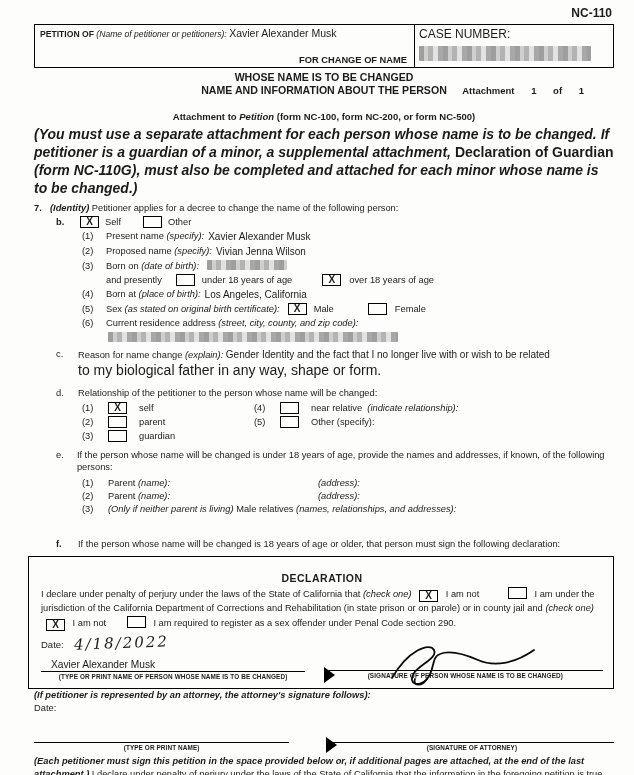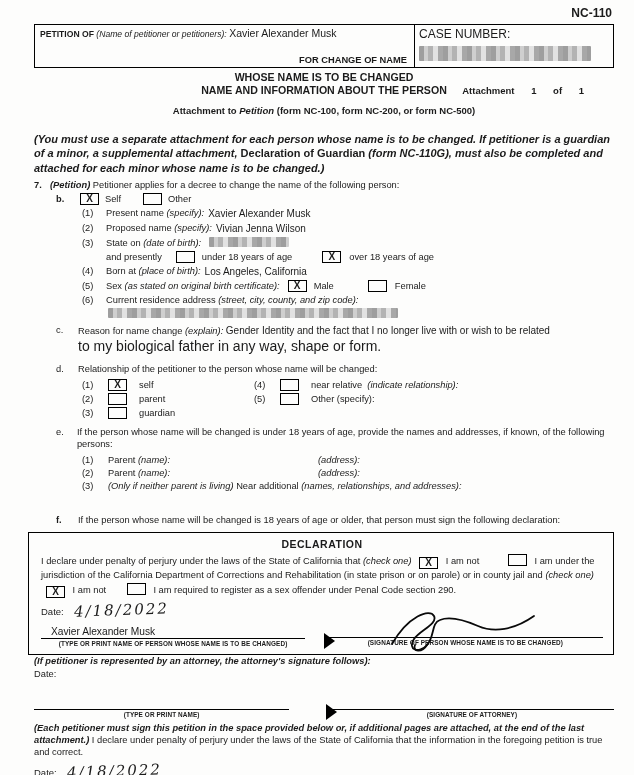--- a/index.html
+++ b/index.html
@@ -41,7 +41,7 @@
   .main-title { text-align:center; font-weight:bold; font-size:10.6px; line-height:1.25; }
   .attachment-counter { position:absolute; right:30px; bottom:0; font-weight:bold; font-size:9.5px; }
   .attachment-counter span { margin-left:14px; }
-  .sub-title { text-align:center; font-weight:bold; font-size:9.5px; margin-top:8px; }
+  .sub-title { text-align:center; font-weight:bold; font-size:9.5px; margin-top:14px; }
   .notice { font-style:italic; font-weight:bold; font-size:11px; margin-top:15px; line-height:1.28; }
 
   

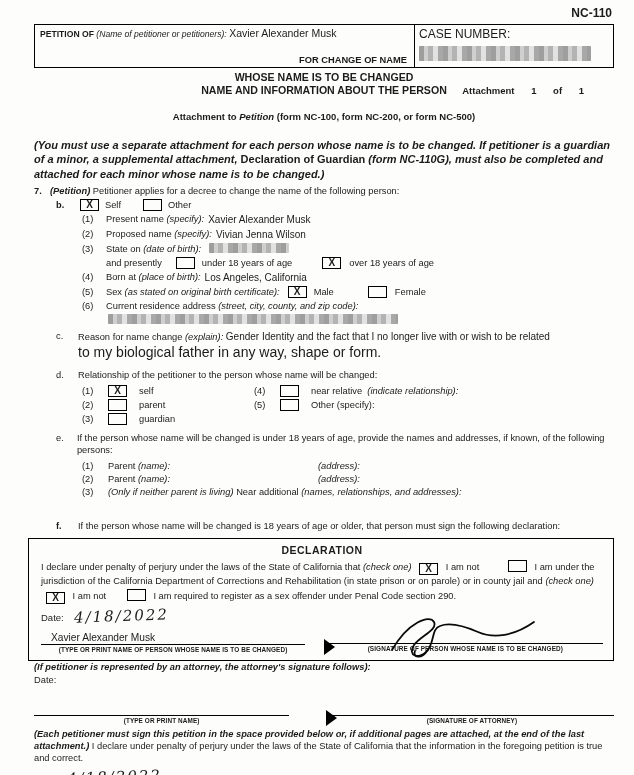--- a/index.html
+++ b/index.html
@@ -42,7 +42,7 @@
   .attachment-counter { position:absolute; right:30px; bottom:0; font-weight:bold; font-size:9.5px; }
   .attachment-counter span { margin-left:14px; }
   .sub-title { text-align:center; font-weight:bold; font-size:9.5px; margin-top:14px; }
-  .notice { font-style:italic; font-weight:bold; font-size:11px; margin-top:15px; line-height:1.28; }
+  .notice { font-style:italic; font-weight:bold; font-size:14px; margin-top:3px; line-height:1.28; }
 
   
   .item7 { margin-top:4px; display:flex; }

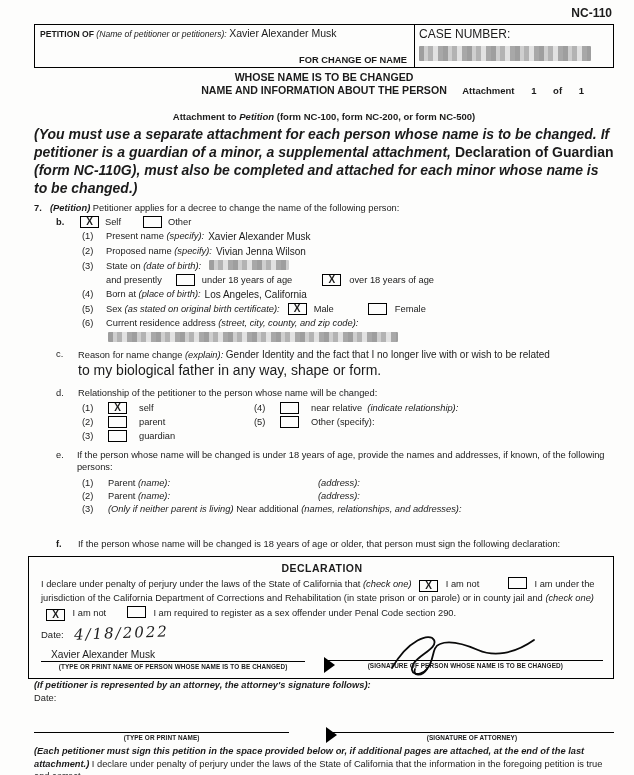--- a/index.html
+++ b/index.html
@@ -142,7 +142,7 @@
 
   <div class="item7">
     <span class="n">7.</span>
-    <span><span class="bi">(Petition)</span><span> Petitioner applies for a decree to change the name of the following person:</span></span>
+    <span><span class="bi">(Identity)</span><span> Petitioner applies for a decree to change the name of the following person:</span></span>
   </div>
 
   <div class="rowline ind1">

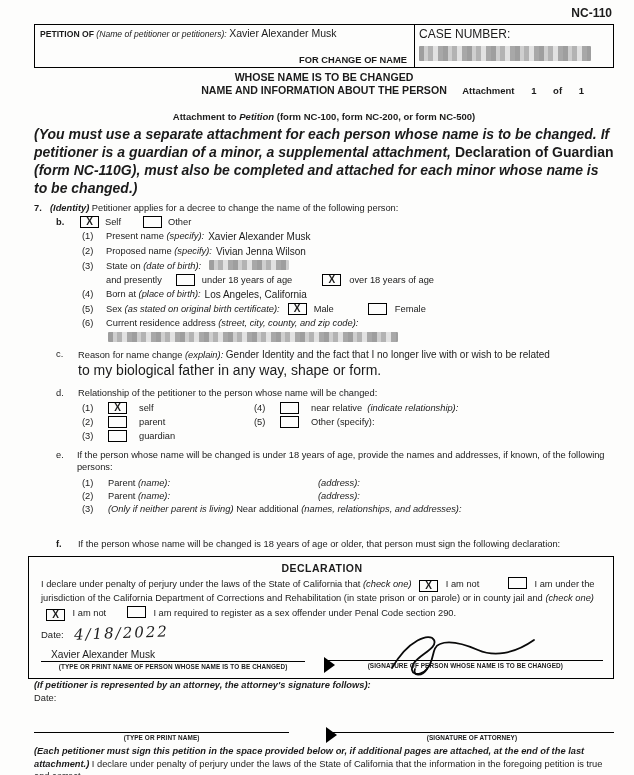--- a/index.html
+++ b/index.html
@@ -165,7 +165,7 @@
   </div>
   <div class="rowline ind2">
     <span class="num">(3)</span>
-    <span class="lab"><span>State on </span><span class="it">(date of birth):</span></span>
+    <span class="lab"><span>Born on </span><span class="it">(date of birth):</span></span>
     <span class="redact dob-redact"></span>
   </div>
   <div class="rowline" style="padding-left:72px">

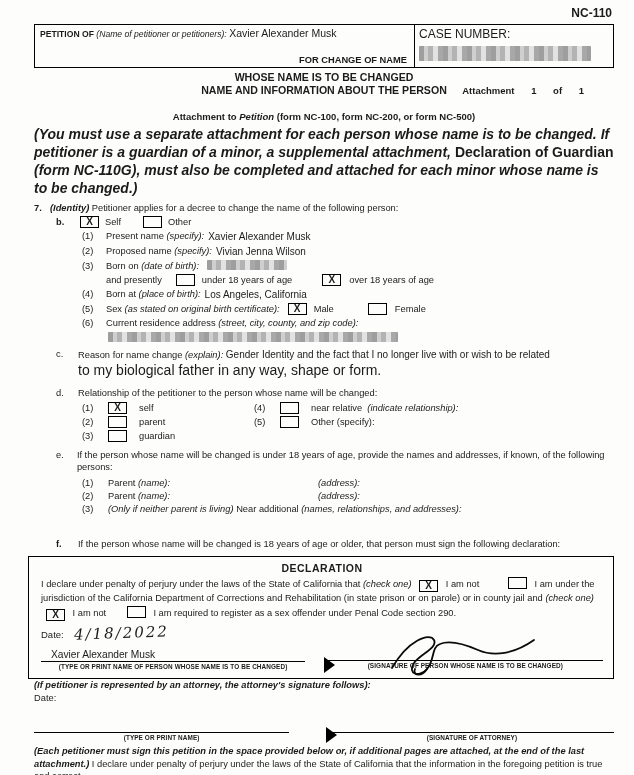--- a/index.html
+++ b/index.html
@@ -257,7 +257,7 @@
   </div>
   <div class="e-row">
     <span class="num">(3)</span>
-    <span><span class="it">(Only if neither parent is living)</span><span> Near additional </span><span class="it">(names, relationships, and addresses):</span></span>
+    <span><span class="it">(Only if neither parent is living)</span><span> Male relatives </span><span class="it">(names, relationships, and addresses):</span></span>
   </div>
 
   <div class="rowline ind1" style="margin-top:22px">

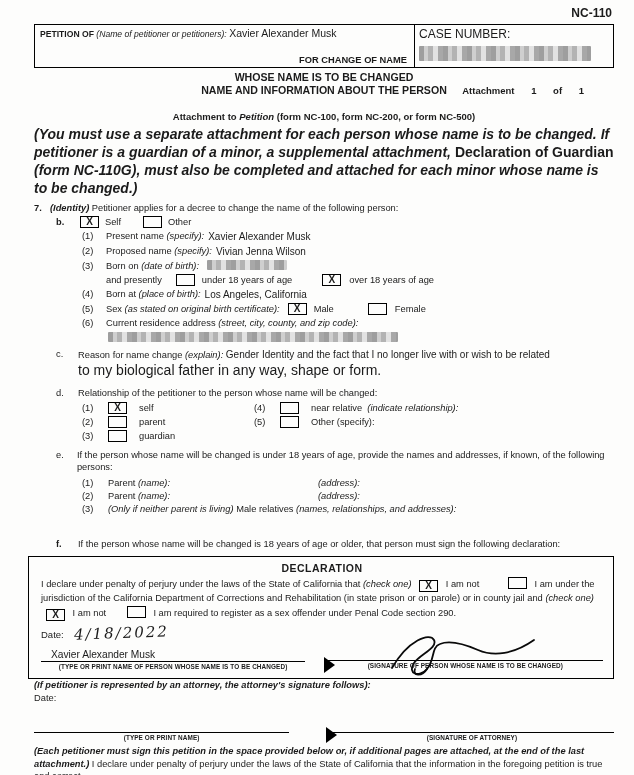--- a/index.html
+++ b/index.html
@@ -75,7 +75,7 @@
   .e-left { width:210px; }
 
   
-  .decl-box { border:1.6px solid #000; margin:6px 0 0 -6px; padding:5px 10px 6px 12px; }
+  .decl-box { border:1.6px solid #000; margin:6px 0 0 -6px; padding:15px 10px 6px 12px; }
   .decl-title { text-align:center; font-weight:bold; font-size:10.5px; letter-spacing:.5px; }
   .decl-text { margin-top:2px; line-height:1.5; }
   .decl-text .cb { margin:0 5px; }

